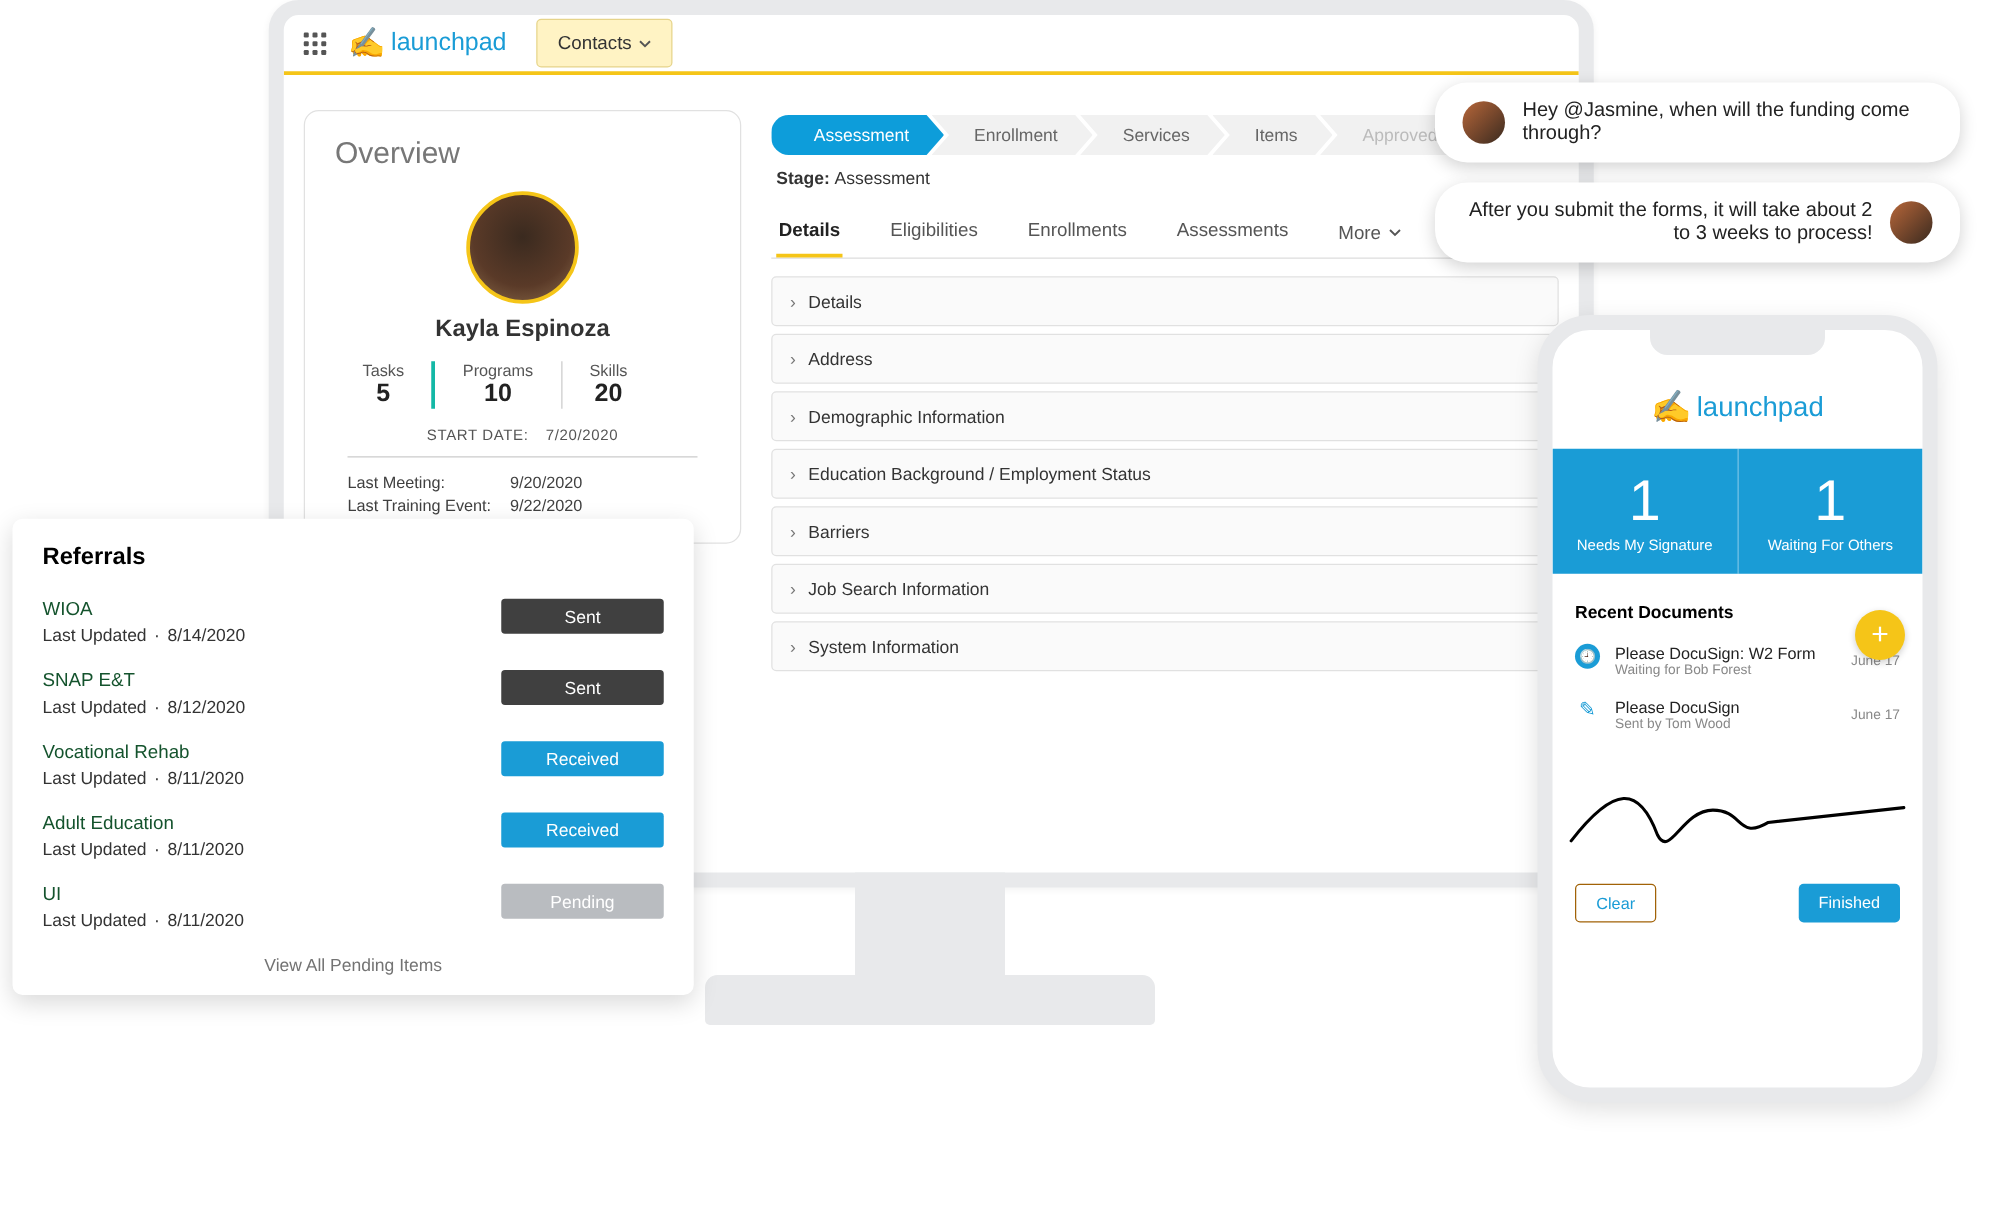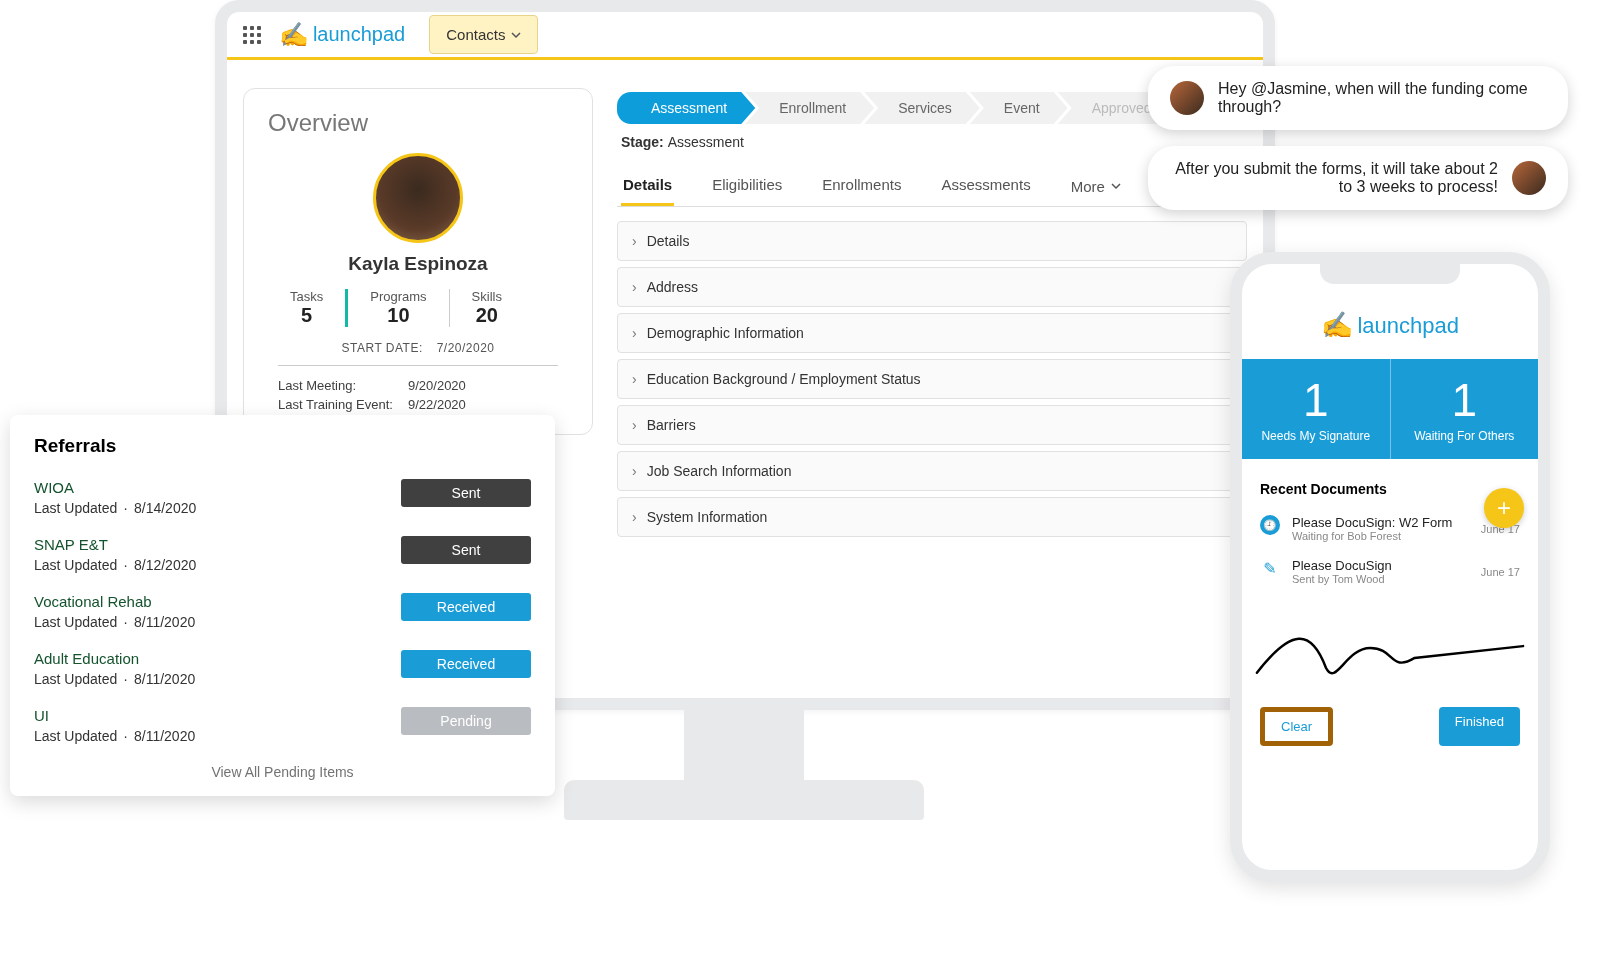--- a/index.html
+++ b/index.html
@@ -172,7 +172,7 @@
       <div class="step active">Assessment</div>
       <div class="step">Enrollment</div>
       <div class="step">Services</div>
-      <div class="step">Event</div>
+      <div class="step">Items</div>
       <div class="step approved">Approved</div>
     </div>
     <div class="stage-line">

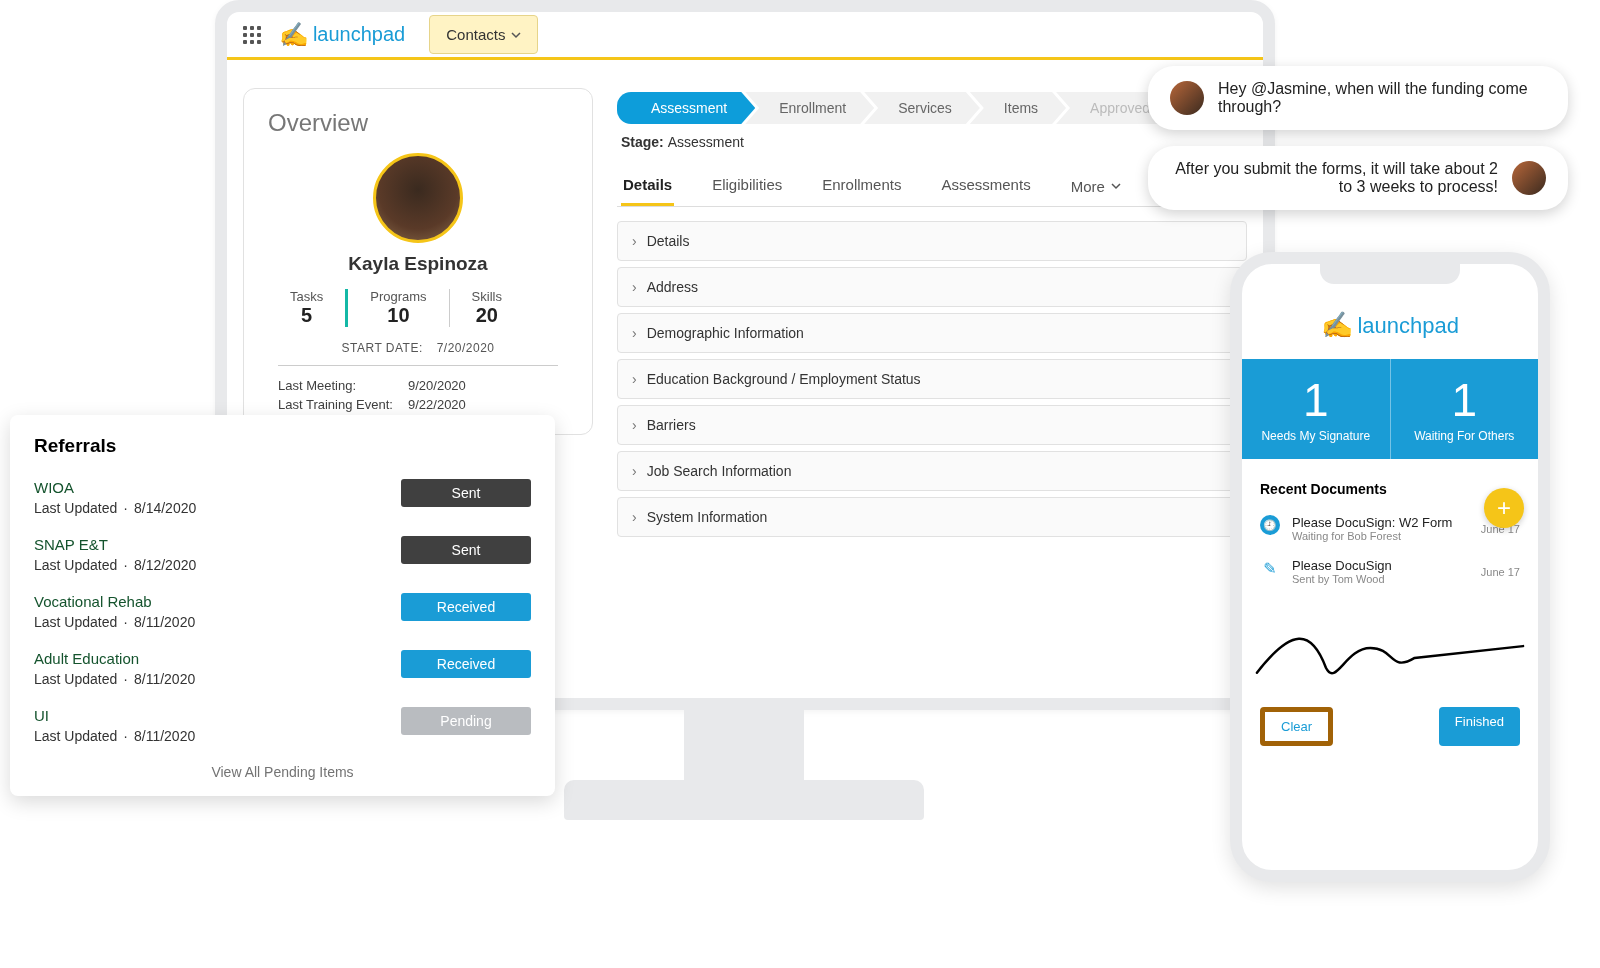--- a/index.html
+++ b/index.html
@@ -99,7 +99,7 @@
 .sig svg{ width:100%; height:100%; }
 .p-actions{ display:flex; justify-content:space-between; padding:14px 18px 0; }
 .btn{ padding:7px 16px; border-radius:4px; font-size:13px; cursor:pointer; }
-.btn.clear{ border:5px solid #a16207; color:#1a9cd6; background:#fff; }
+.btn.clear{ border:1px solid #a16207; color:#1a9cd6; background:#fff; }
 .btn.finish{ background:#1a9cd6; color:#fff; }
 
 

